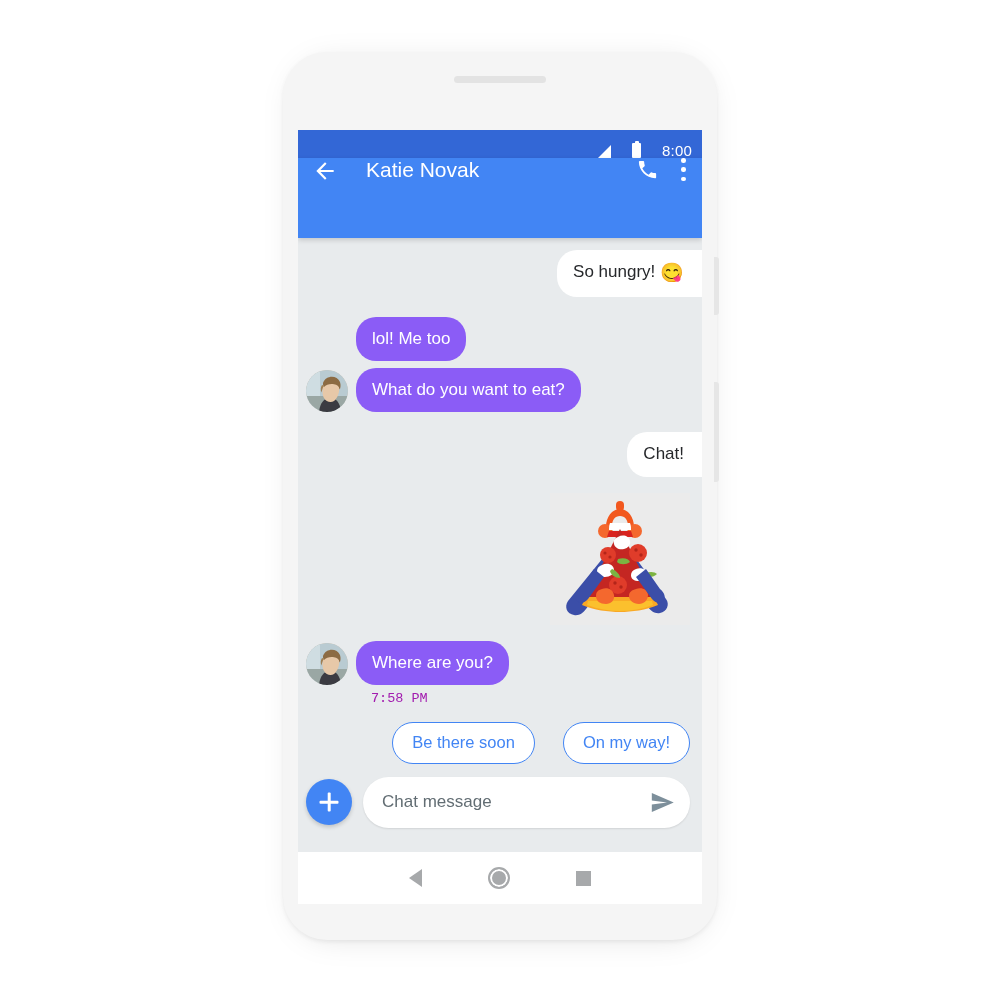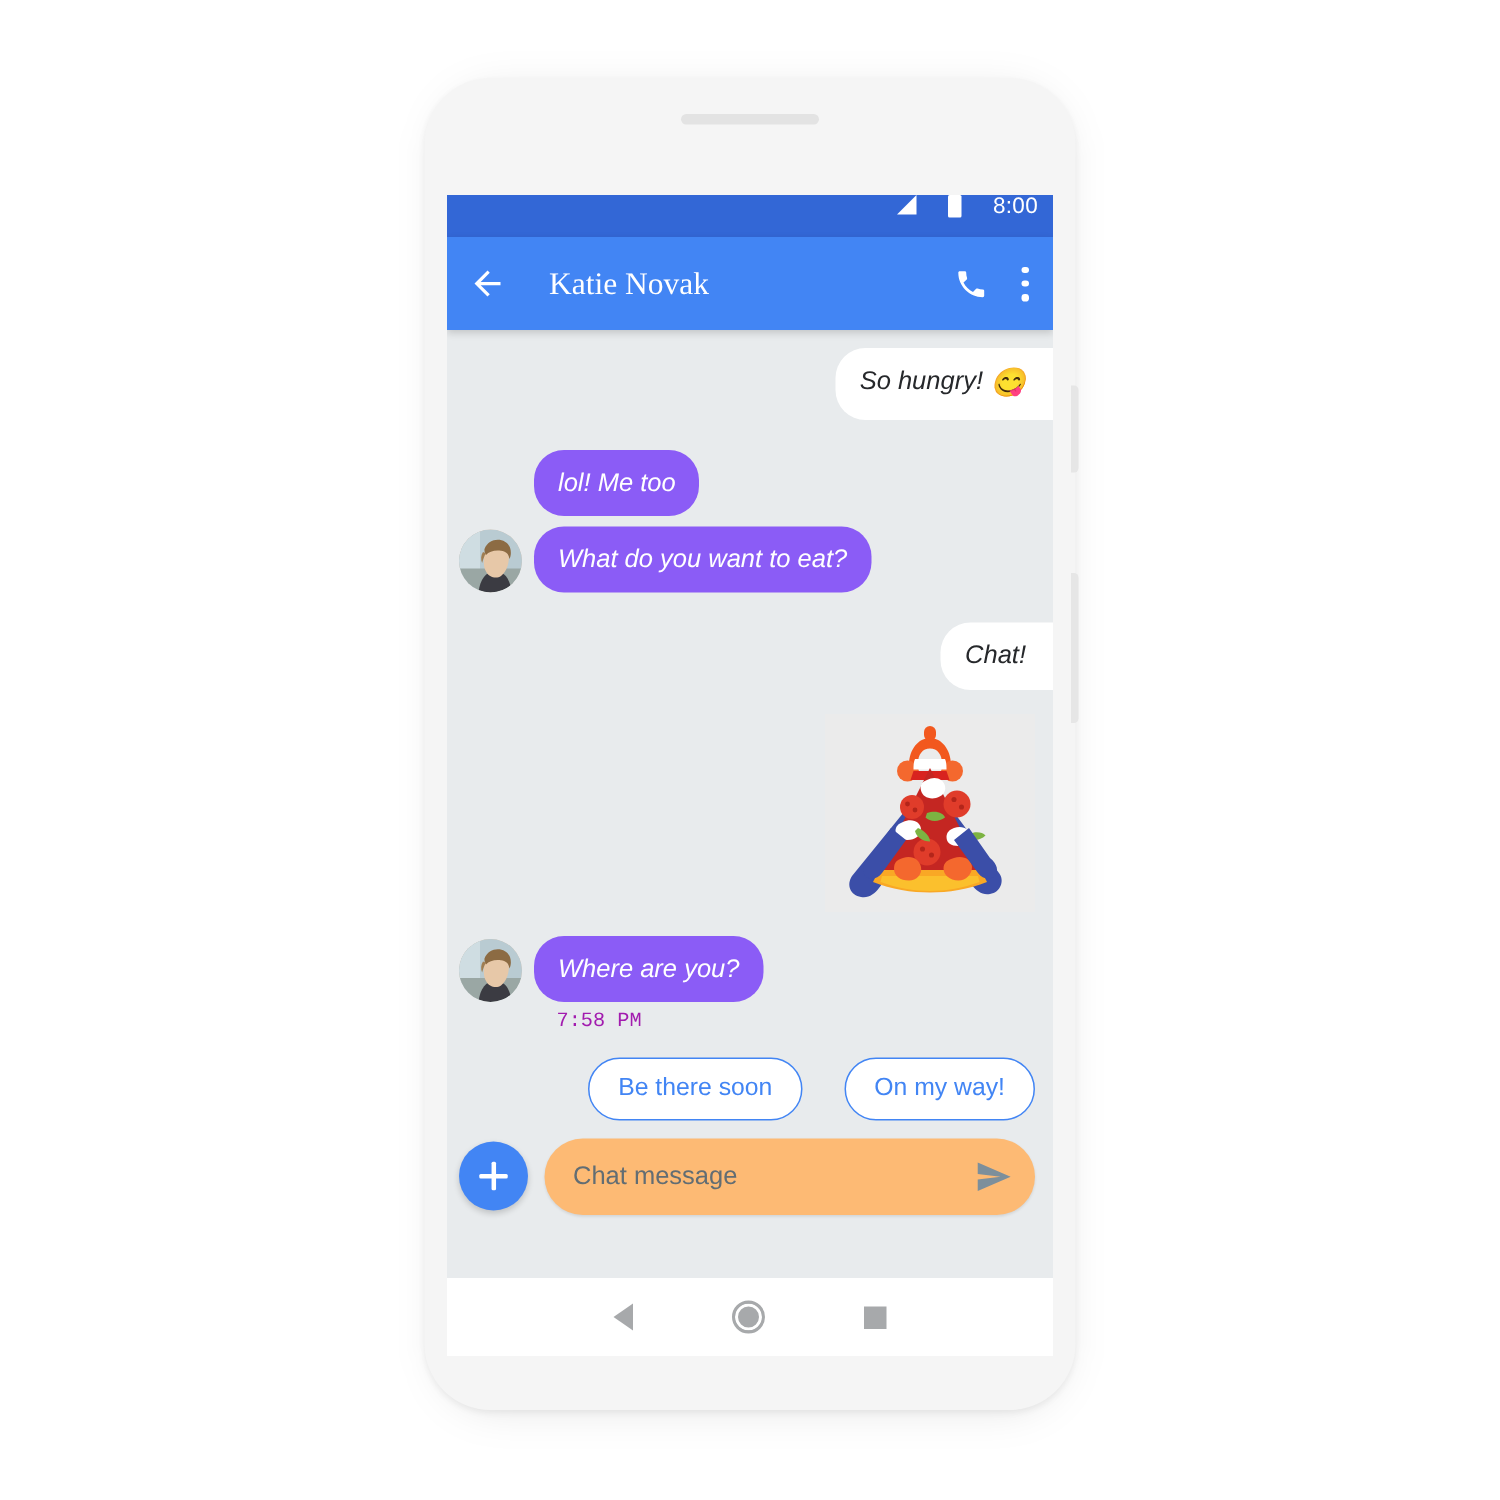--- a/index.html
+++ b/index.html
@@ -89,7 +89,7 @@
     height: 28px;
     background: #3367d6;
     display: flex;
-    align-items: flex-start;
+    align-items: flex-end;
     justify-content: flex-end;
     padding-right: 10px;
     box-sizing: border-box;

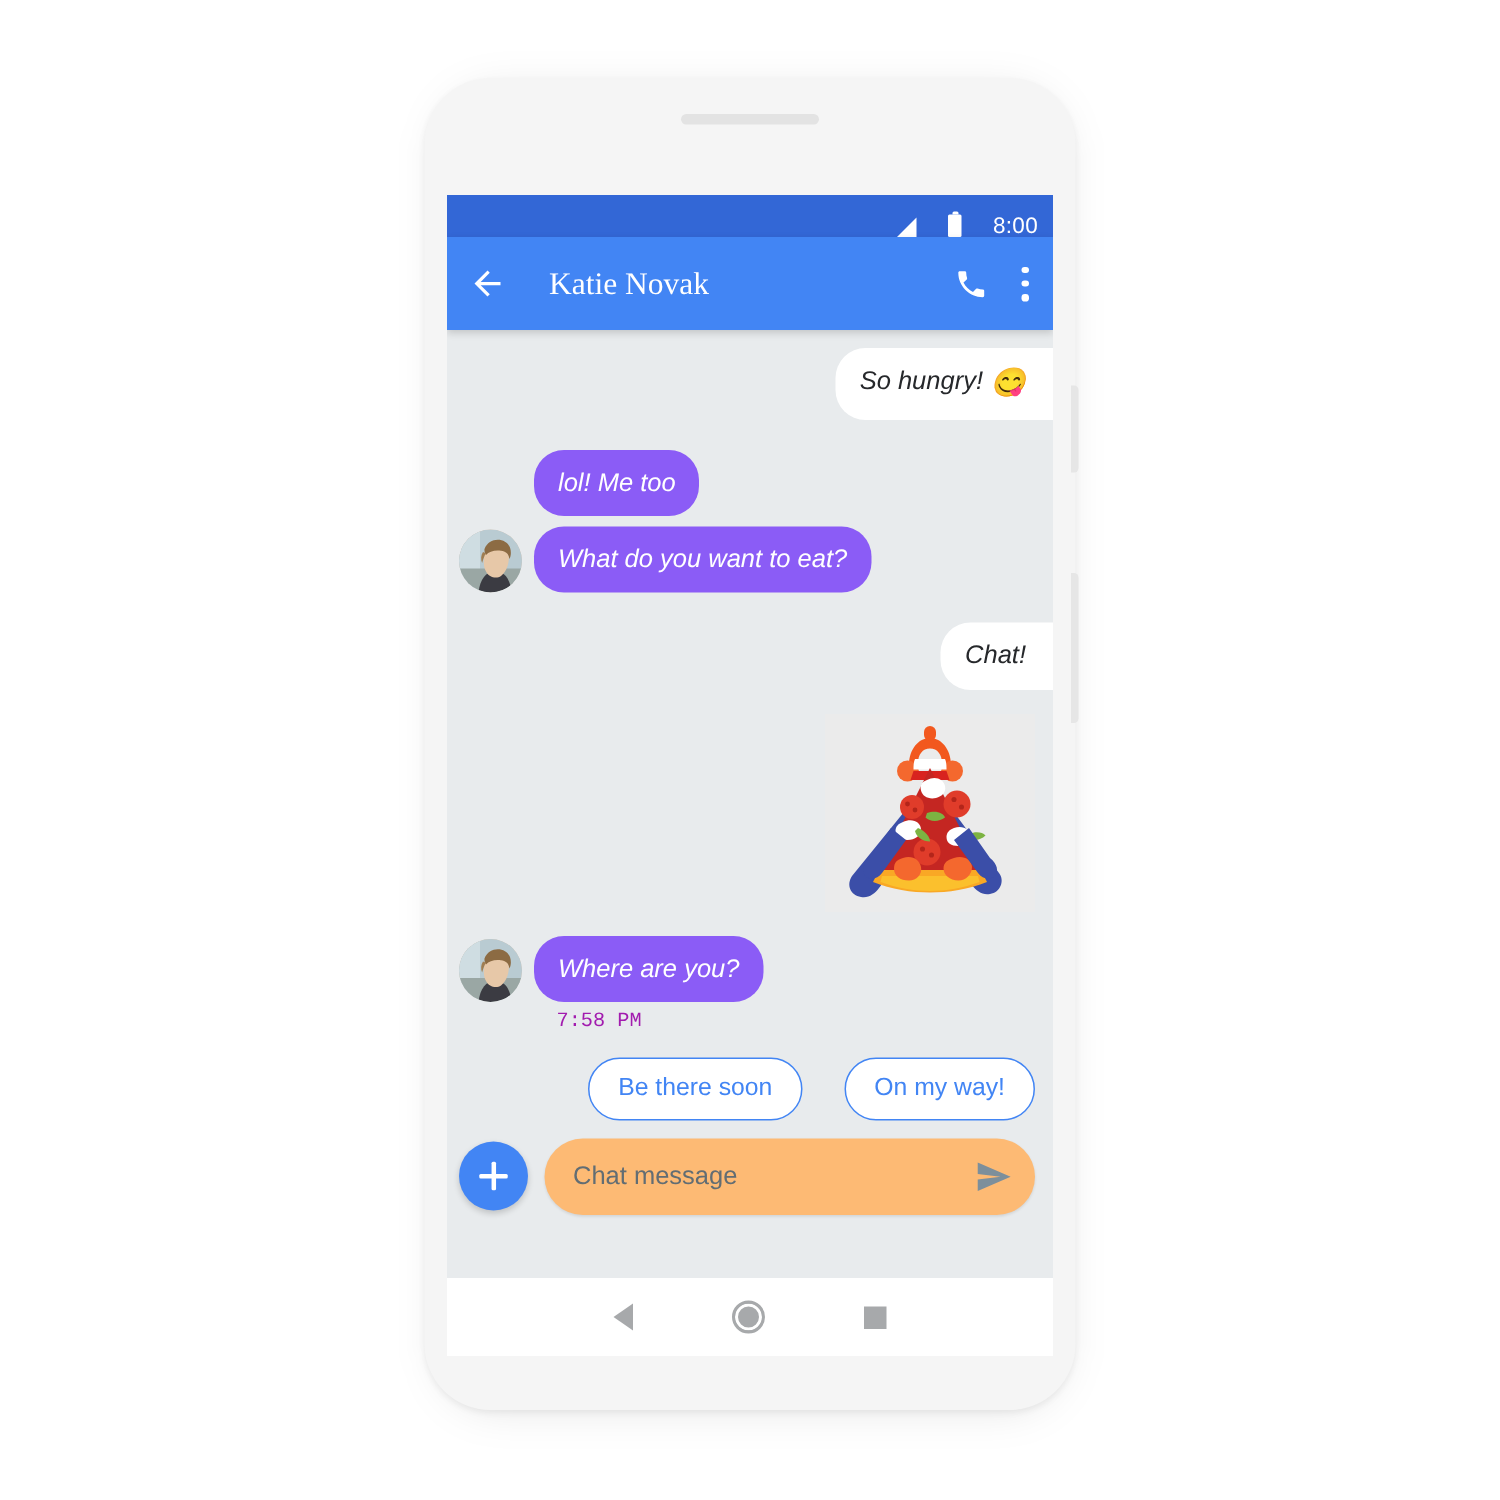--- a/index.html
+++ b/index.html
@@ -128,16 +128,15 @@
 
   
   .app-bar {
-    height: 62px;
+    height: 80px;
     background: #4285f4;
     display: flex;
-    align-items: center;
+    align-items: flex-start;
     padding: 0 16px 0 14px;
     box-sizing: border-box;
     box-shadow: 0 2px 5px rgba(0,0,0,0.16);
     position: relative;
     z-index: 3;
-    font-family: Liberation Serif, serif;
   }
   .back-arrow {
     width: 26px;

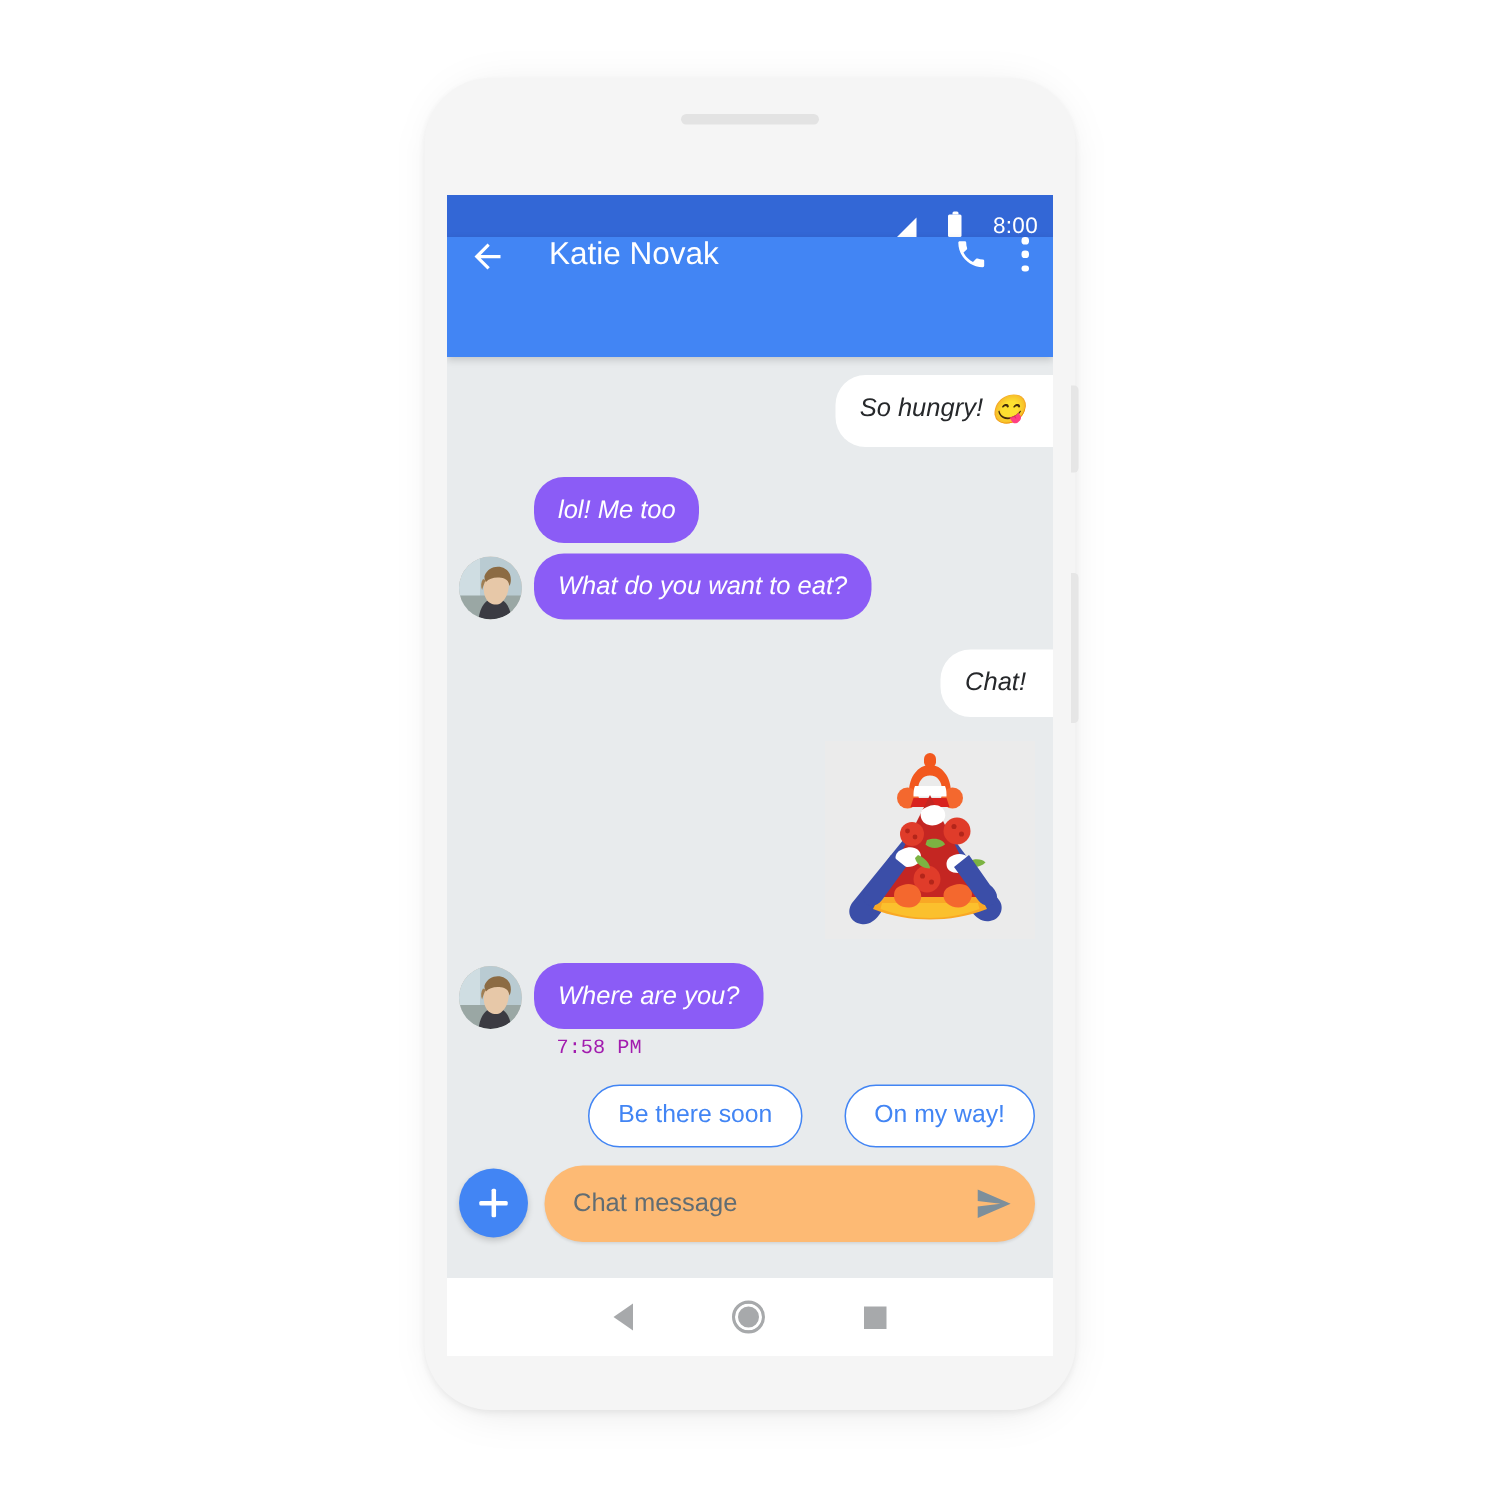--- a/index.html
+++ b/index.html
@@ -184,7 +184,6 @@
     display: flex;
     align-items: flex-end;
     padding: 0 0 0 8px;
-    font-style: italic;
   }
   .row.out { justify-content: flex-end; padding-left: 0; }
 

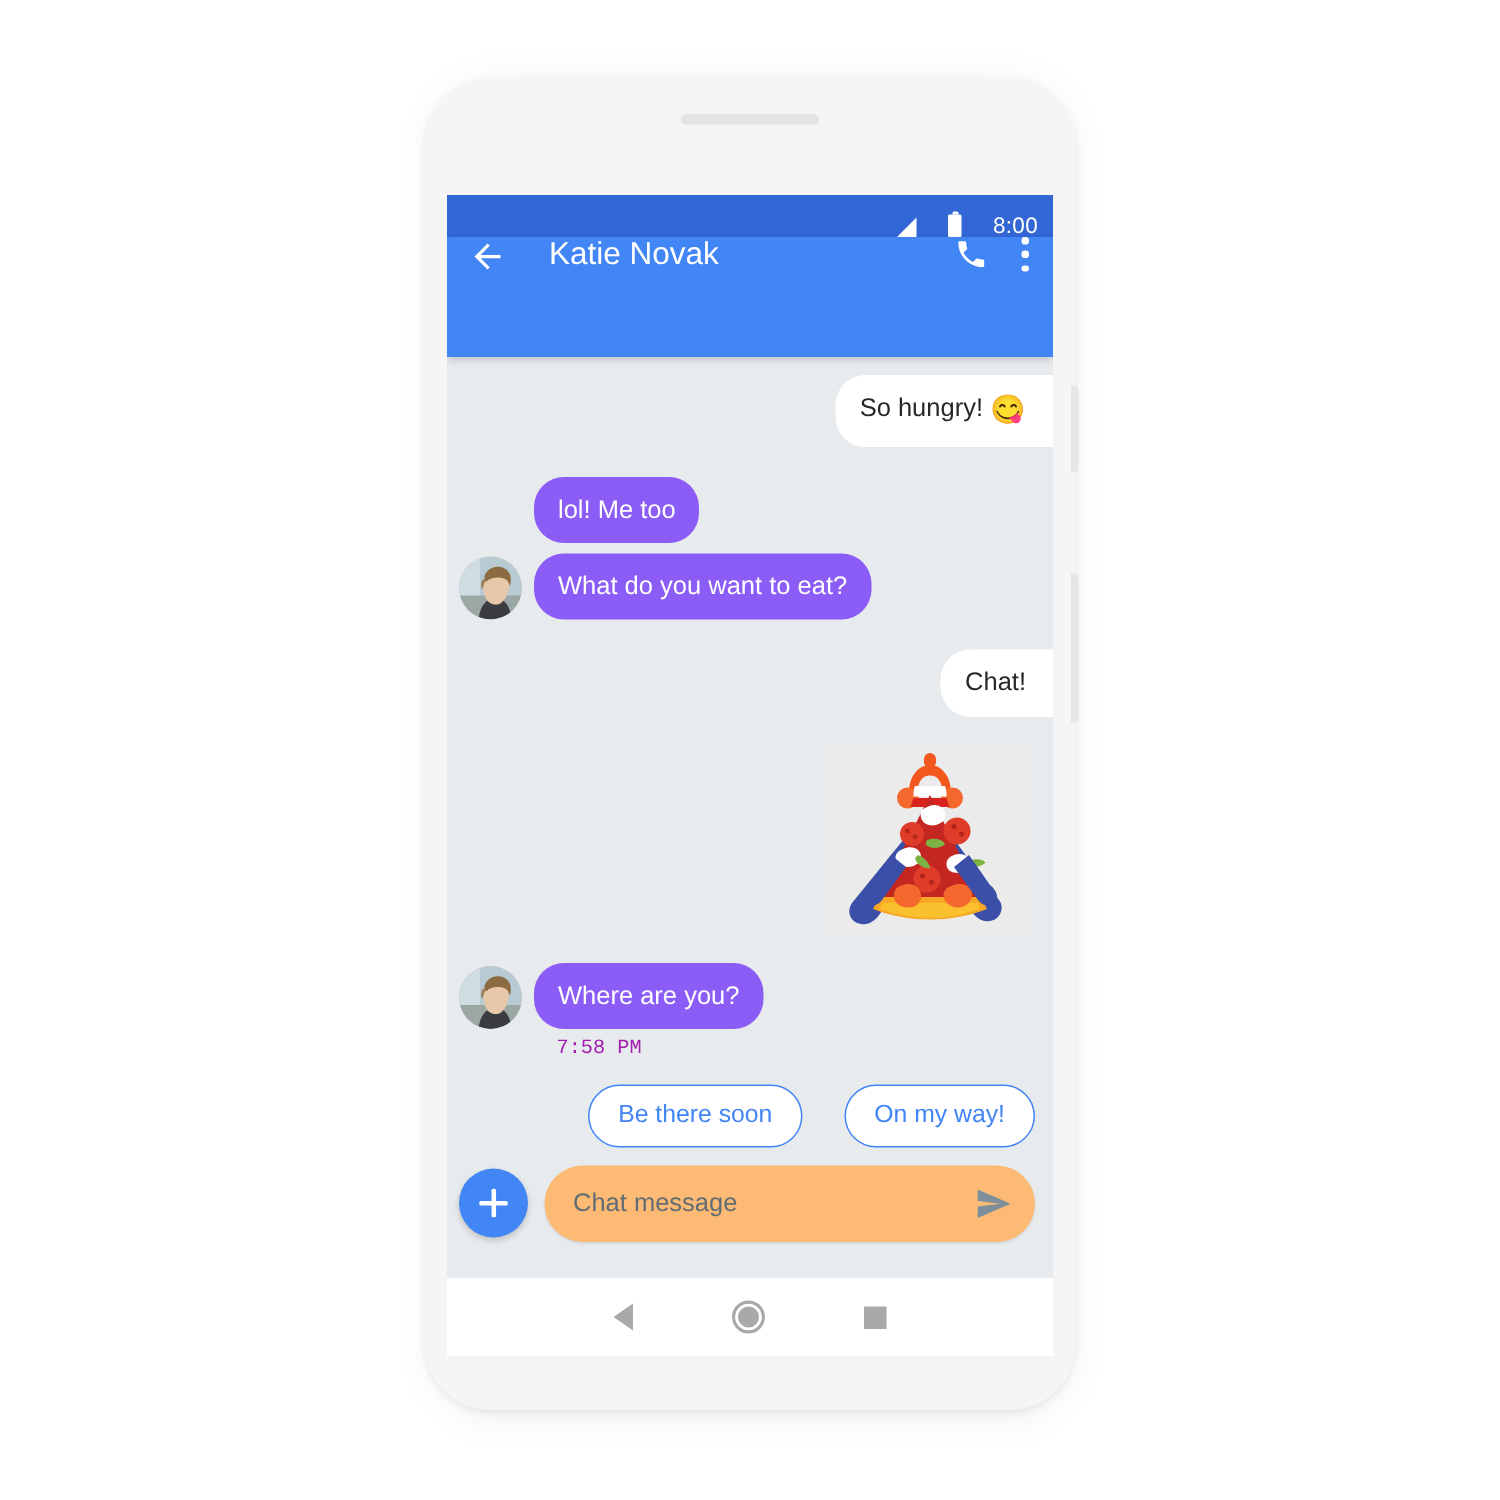--- a/index.html
+++ b/index.html
@@ -311,7 +311,7 @@
     flex: 1 1 auto;
     height: 51px;
     margin-left: 11px;
-    background: #fdba74;
+    background: #ffffff;
     border-radius: 26px;
     display: flex;
     align-items: center;

